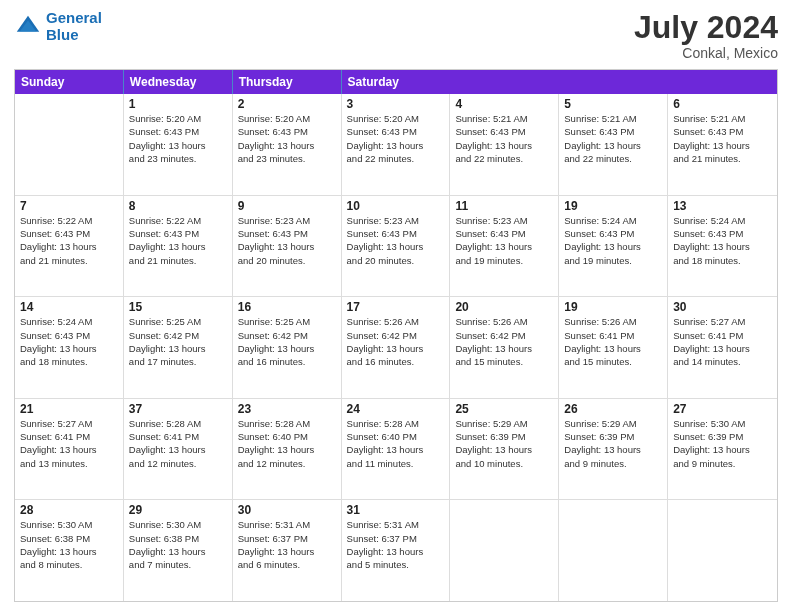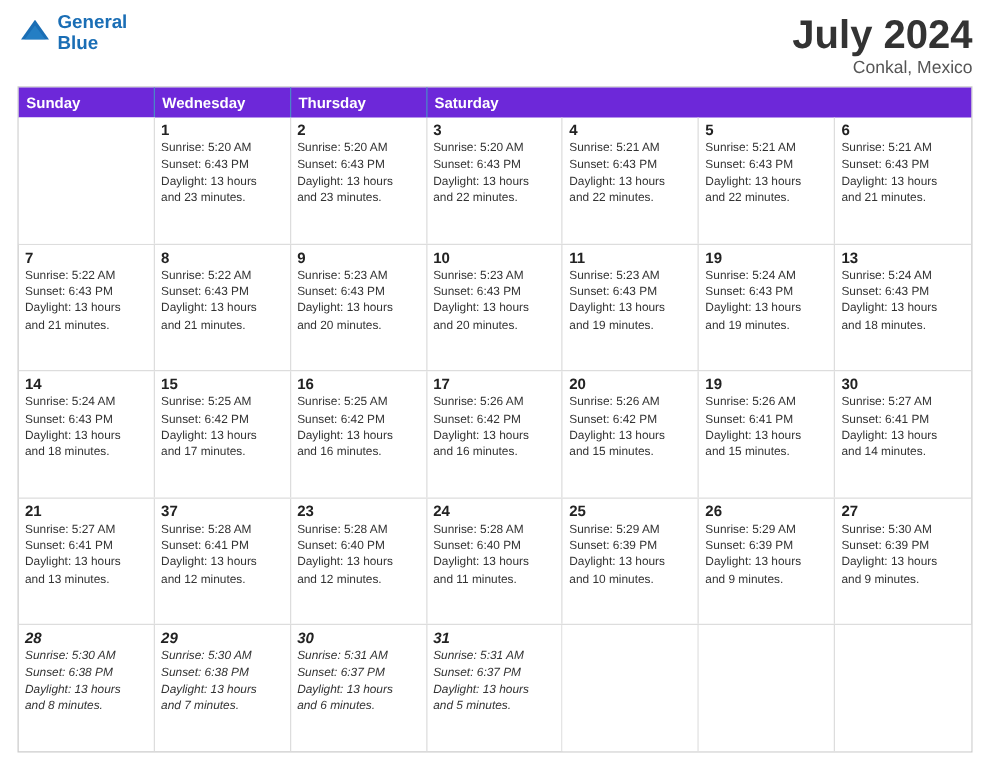--- a/index.html
+++ b/index.html
@@ -85,7 +85,7 @@
       flex: 1;
       border-bottom: 1px solid #ddd;
     }
-    .cal-row:last-child { border-bottom: none; font-style: italic; }
+    .cal-row:last-child { border-bottom: none; }
     .cal-cell {
       border-right: 1px solid #ddd;
       padding: 3px 5px;

